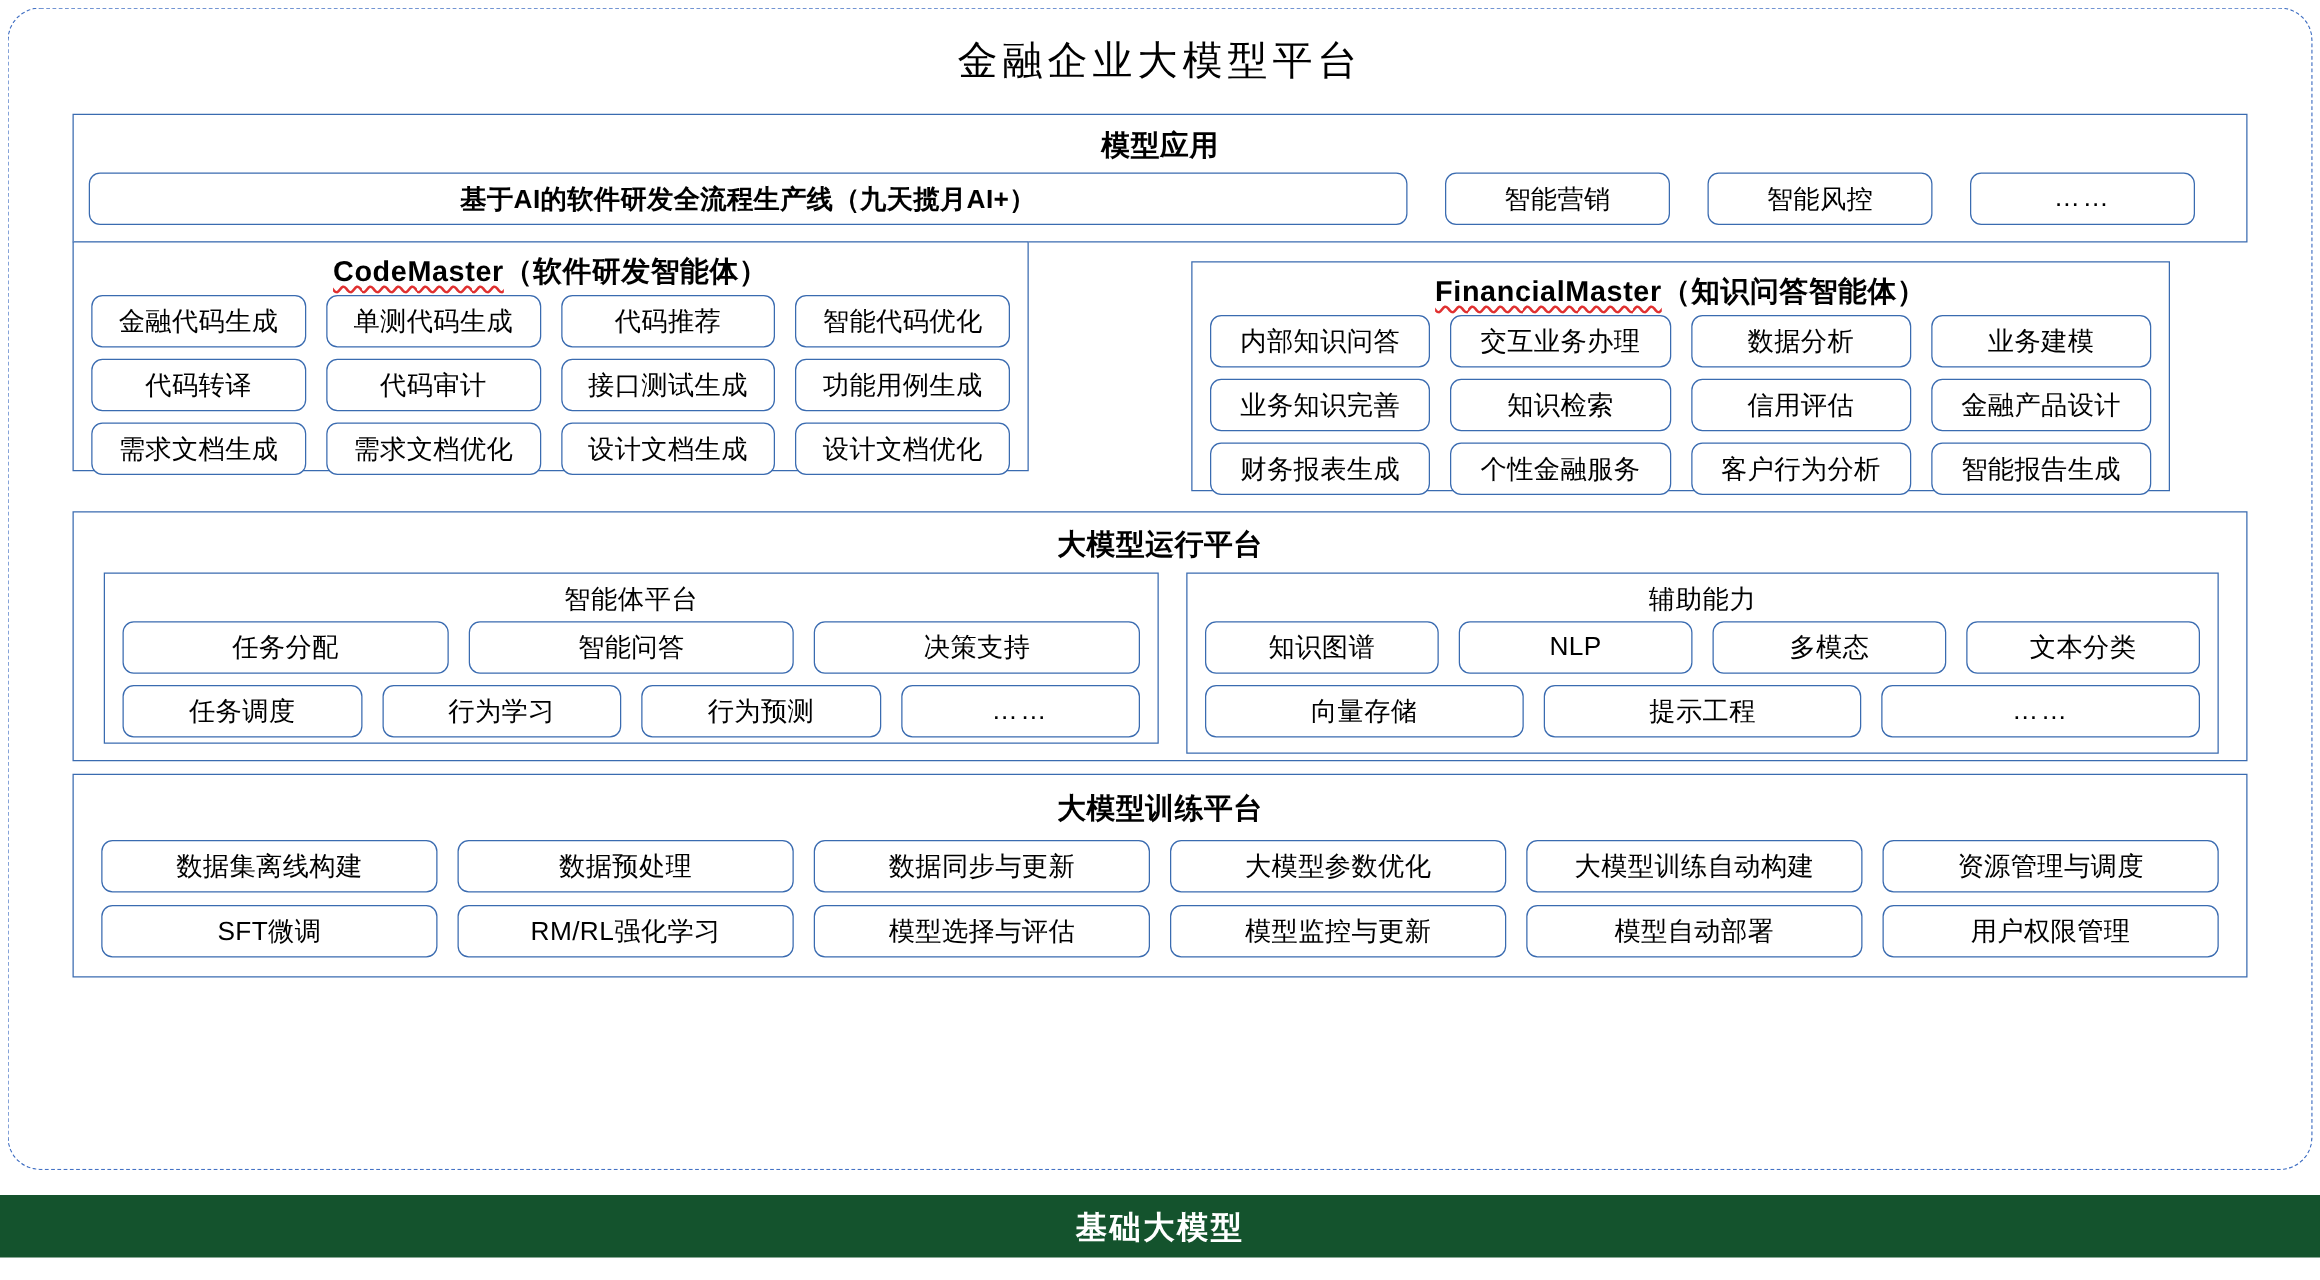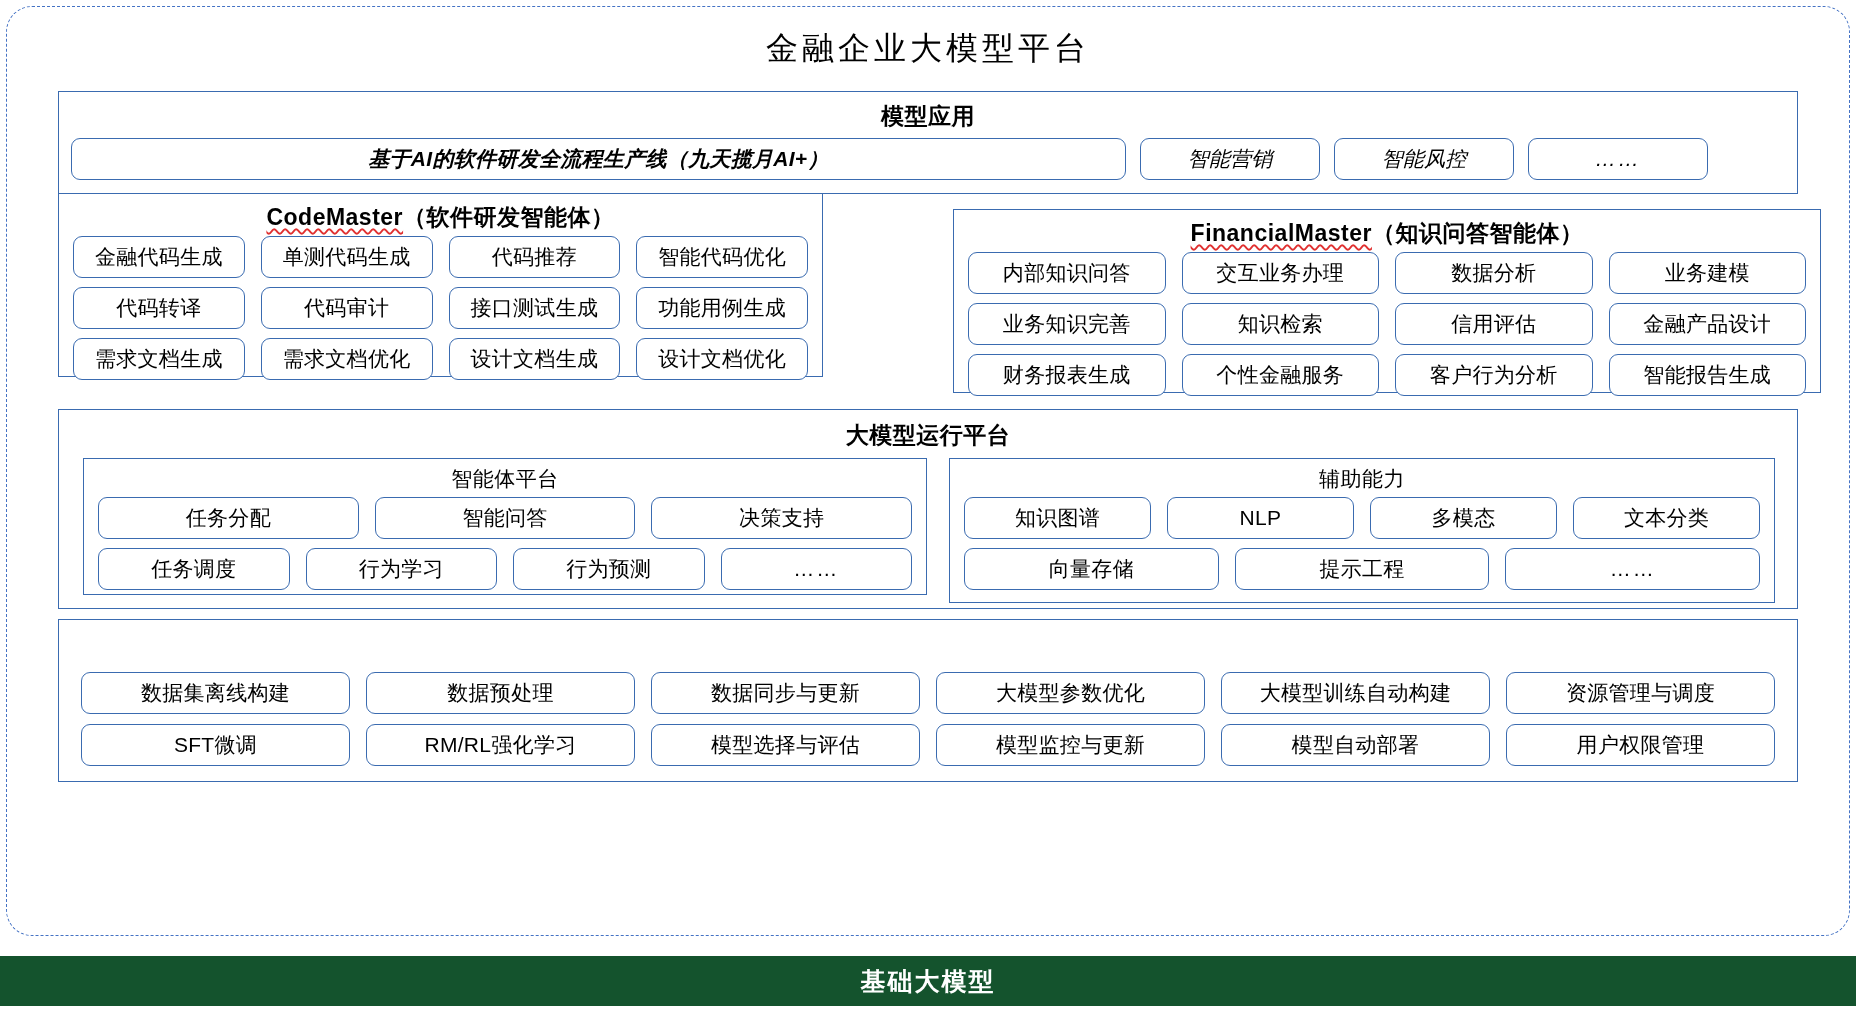--- a/index.html
+++ b/index.html
@@ -107,8 +107,7 @@
     top: 46px;
     right: 12px;
     display: flex;
-    gap: 14px;
-    font-style: italic;
+    gap: 30px;
   }
   .chip-wide {
     flex: 0 0 1055px;

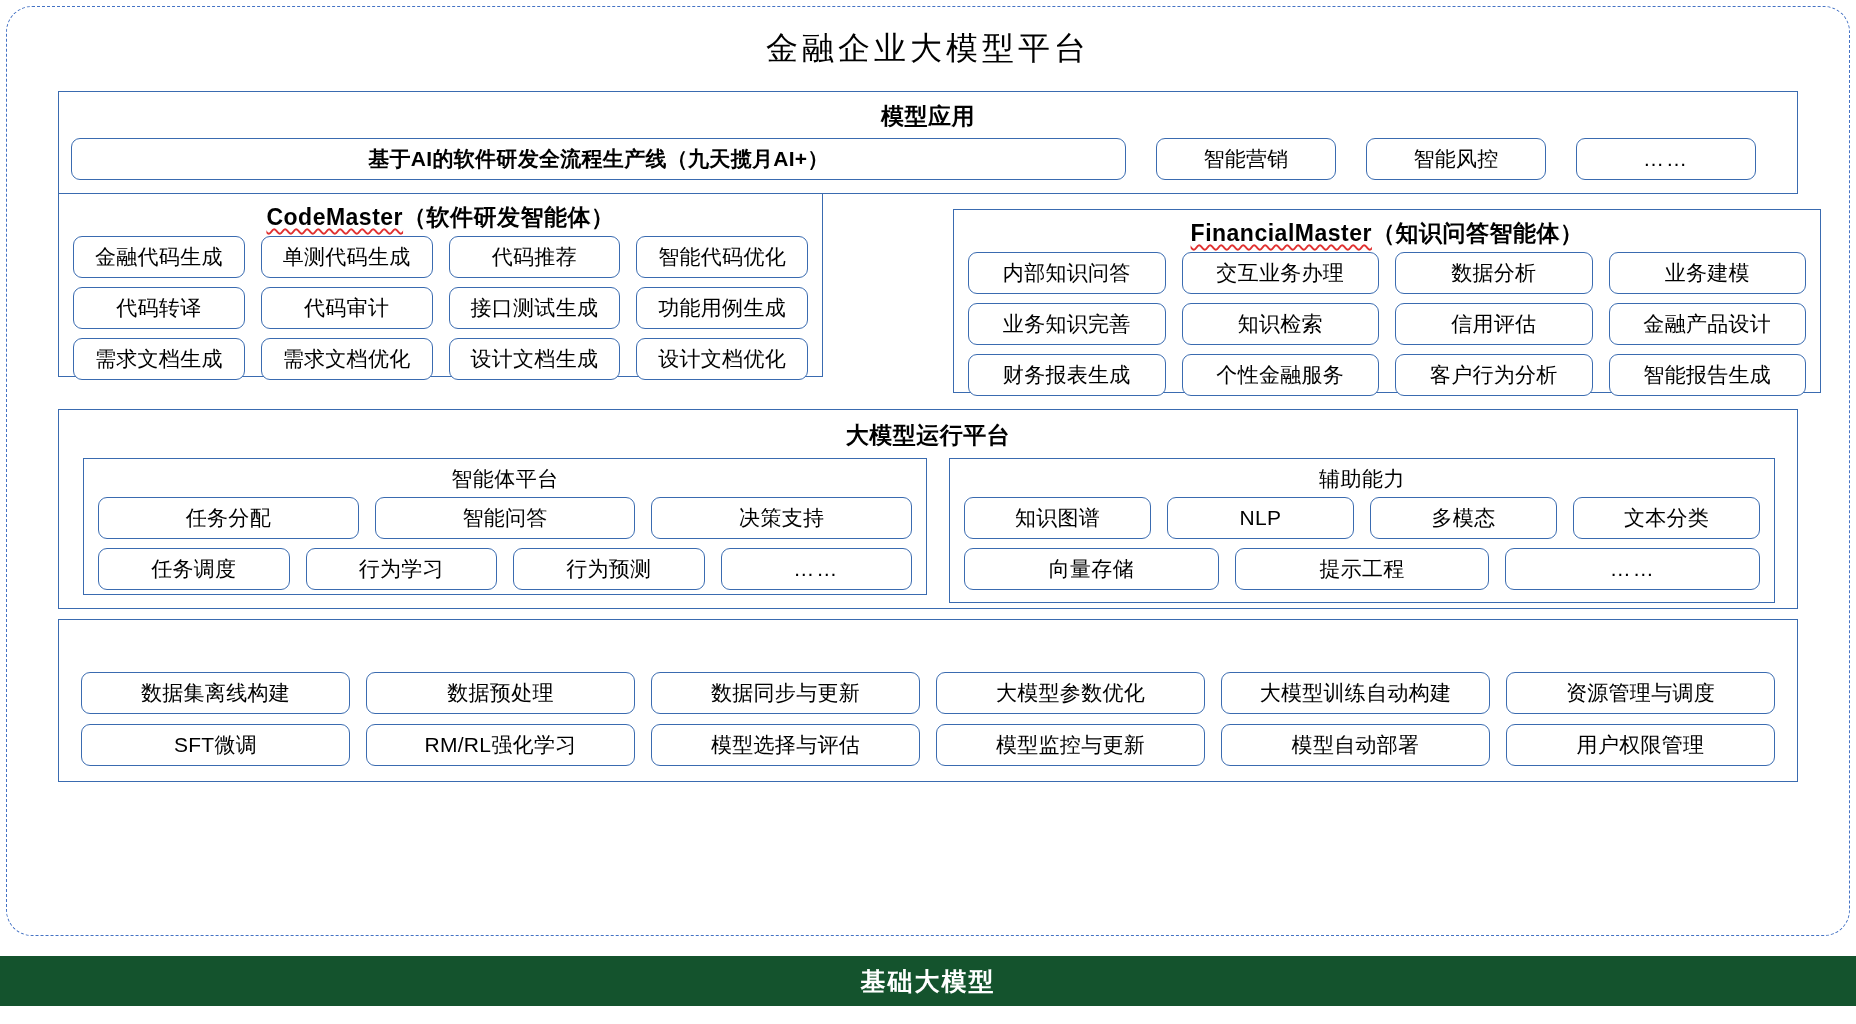--- a/index.html
+++ b/index.html
@@ -118,7 +118,7 @@
 
   
   #codemaster-panel { left: 58px; top: 193px; width: 765px; height: 184px; }
-  #financialmaster-panel { left: 953px; top: 209px; width: 868px; height: 184px; }
+  #financialmaster-panel { left: 953px; top: 209px; width: 783px; height: 184px; }
 
   .agent-inner {
     position: absolute;

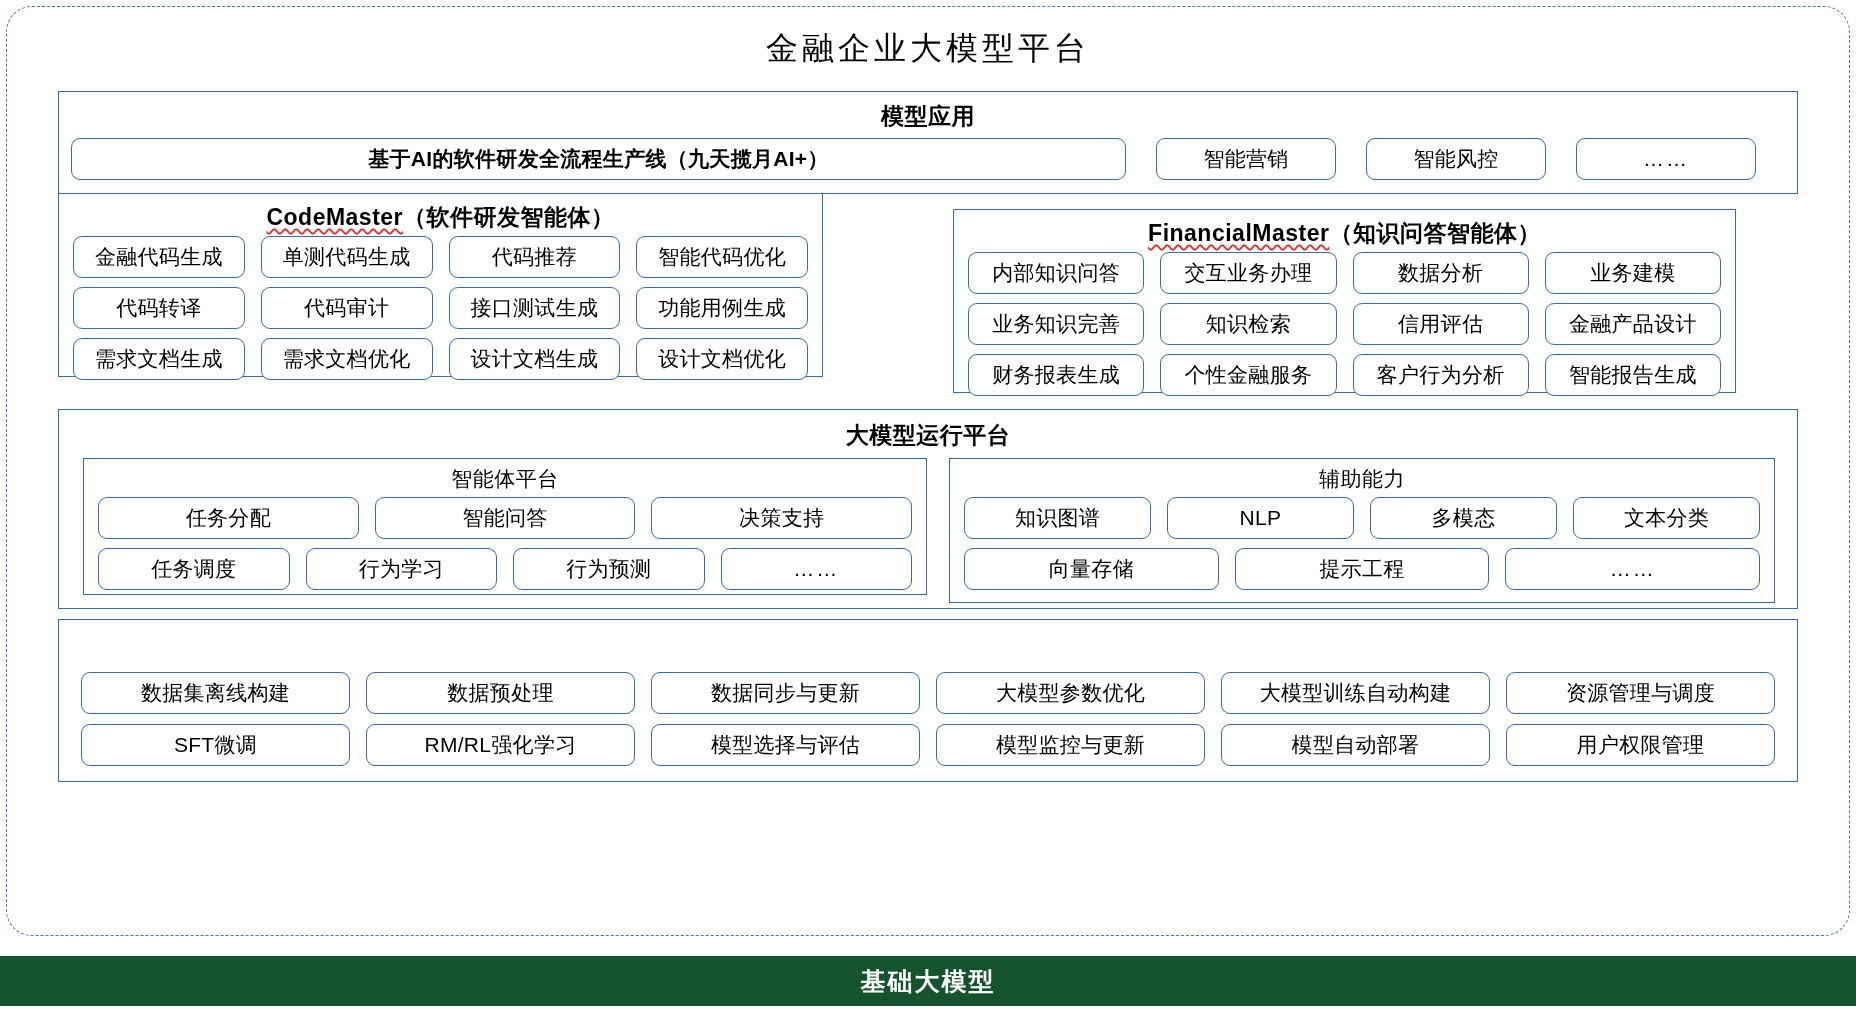--- a/index.html
+++ b/index.html
@@ -287,6 +287,7 @@
   </div>
 
   <div class="panel" id="train-panel">
+    <div class="panel-title">大模型训练平台</div>
     <div class="train-inner">
       <div class="chip-row">
         <div class="chip">数据集离线构建</div>

